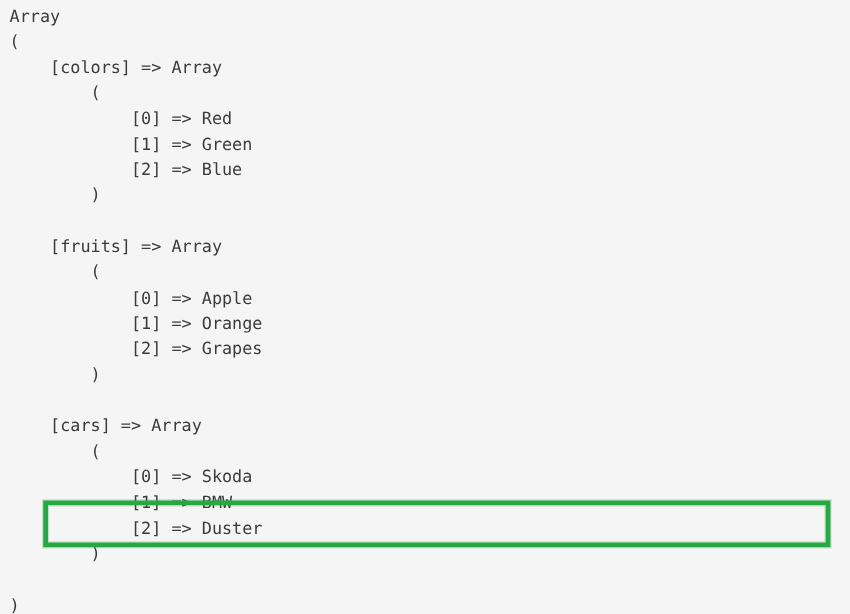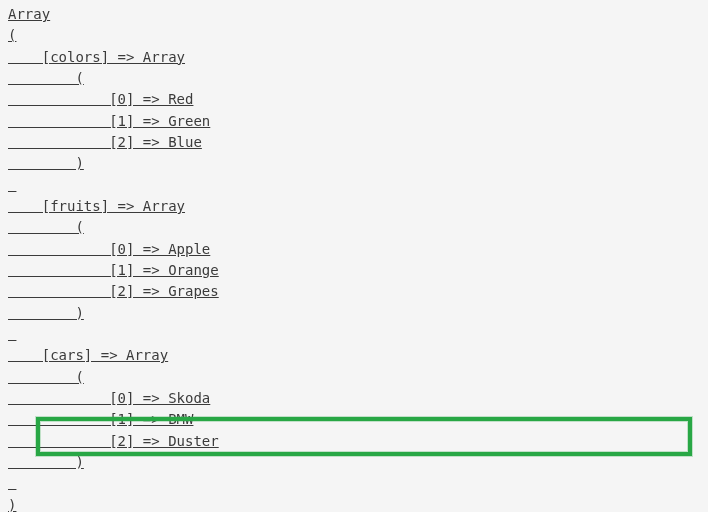--- a/index.html
+++ b/index.html
@@ -27,7 +27,6 @@
     height: 21.333px;
     line-height: 21.333px;
     white-space: pre;
-    text-decoration: underline;
   }
   .highlight-box {
     position: absolute;

